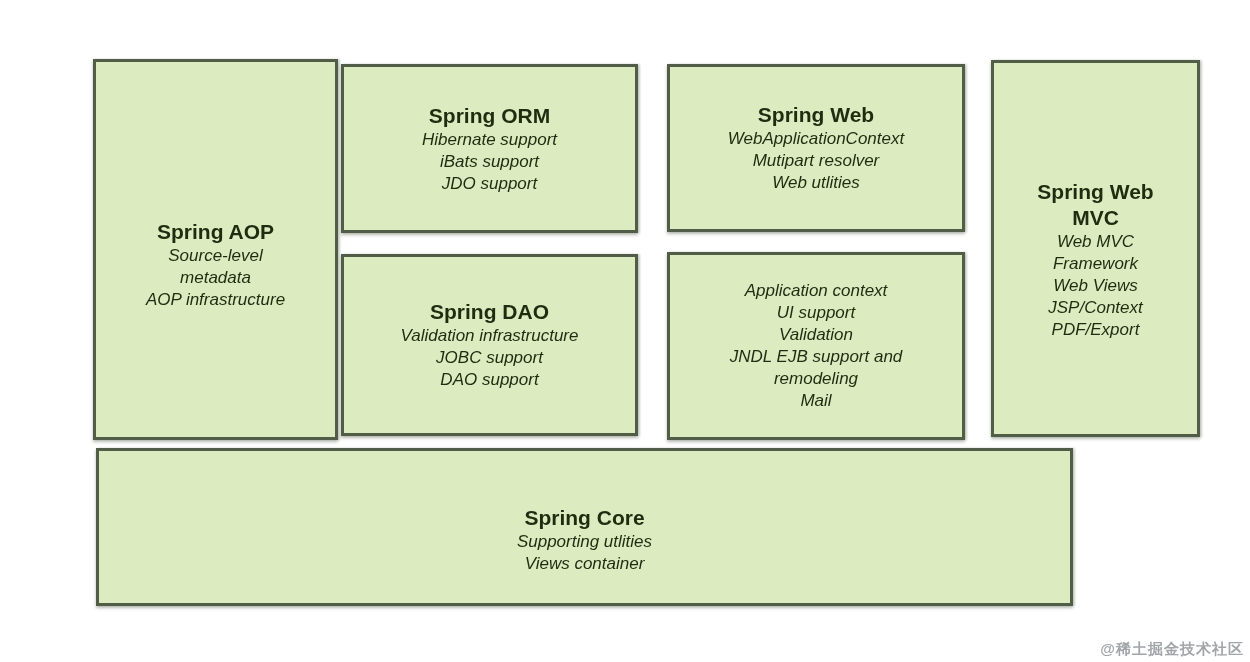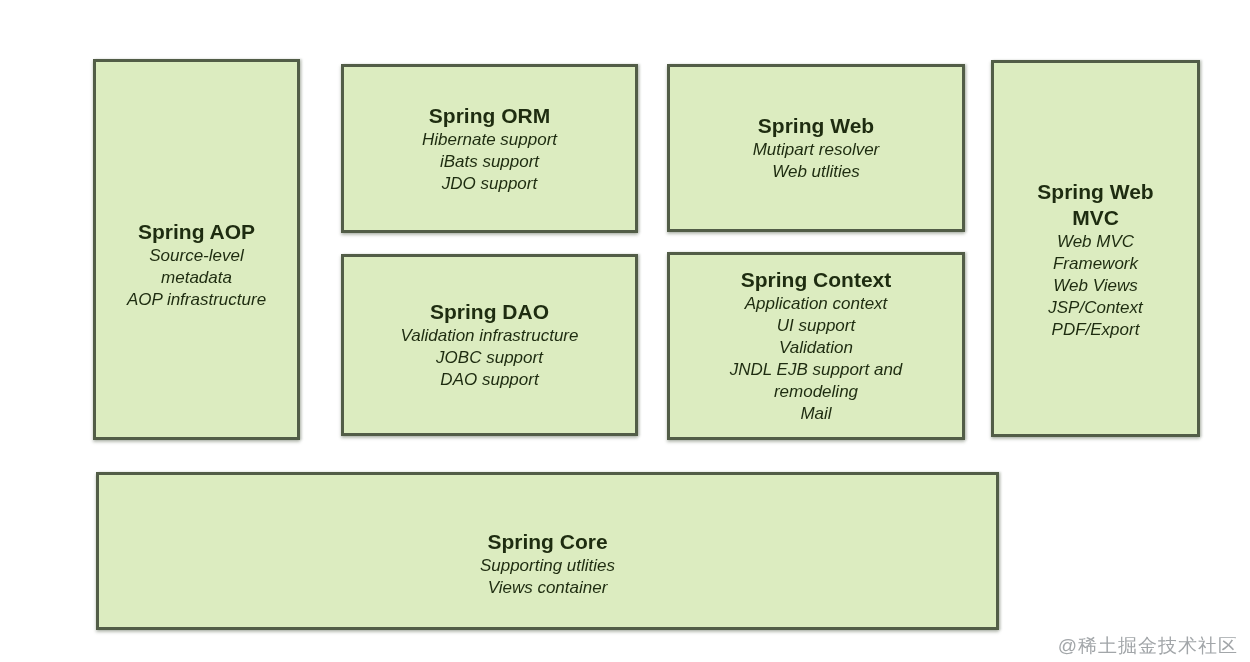--- a/index.html
+++ b/index.html
@@ -80,6 +80,7 @@
 
   <div class="box box-web">
     <div class="title">Spring Web</div>
+    <div class="line">WebApplicationContext</div>
     <div class="line">Mutipart resolver</div>
     <div class="line">Web utlities</div>
   </div>

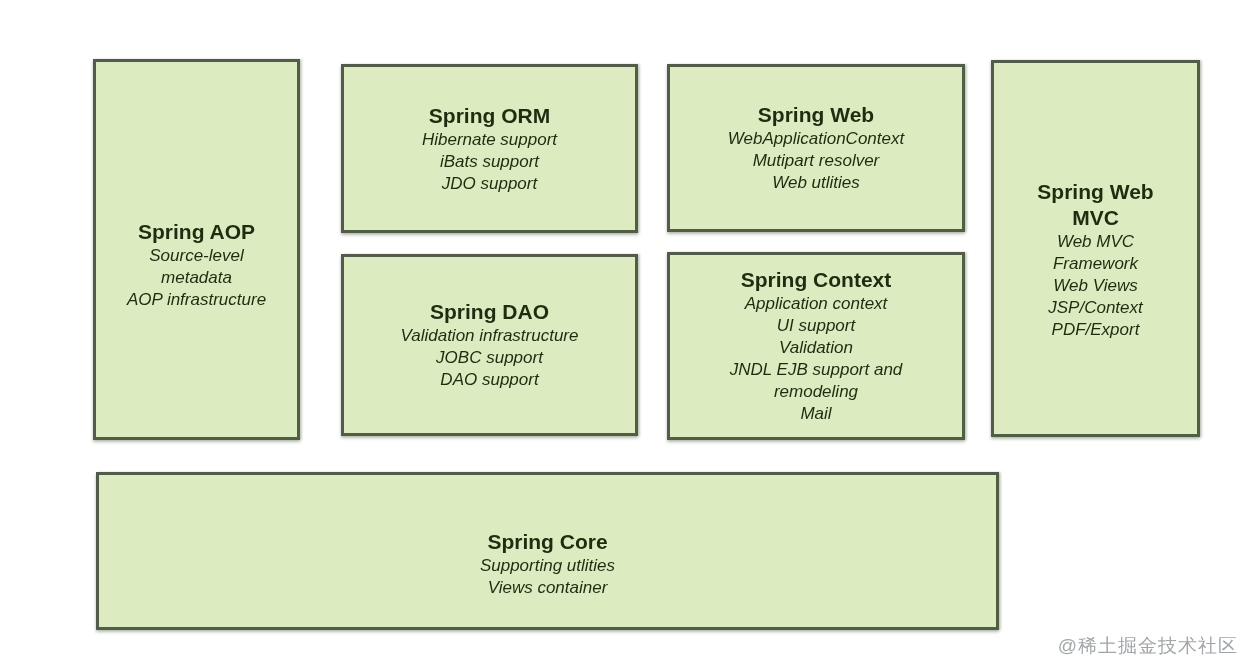--- a/index.html
+++ b/index.html
@@ -43,7 +43,7 @@
     font-style:italic;
   }
   
-  .box-aop  {left:93px;  top:59px;  width:207px; height:381px; padding-top:30px;}
+  .box-aop  {left:93px;  top:59px;  width:245px; height:381px; padding-top:30px;}
   .box-orm  {left:341px; top:64px;  width:297px; height:169px;}
   .box-web  {left:667px; top:64px;  width:298px; height:168px;}
   .box-mvc  {left:991px; top:60px;  width:209px; height:377px; padding-top:22px;}

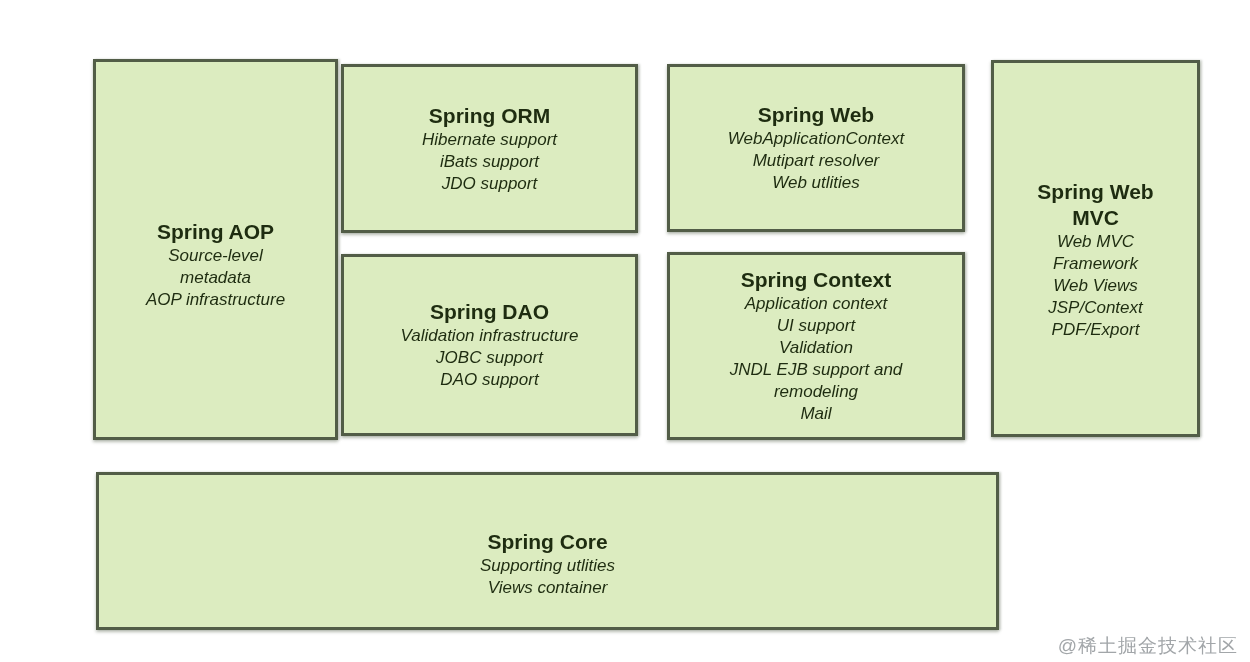--- a/index.html
+++ b/index.html
@@ -103,7 +103,6 @@
   </div>
 
   <div class="box box-ctx">
-    <div class="title">Spring Context</div>
     <div class="line">Application context</div>
     <div class="line">UI support</div>
     <div class="line">Validation</div>

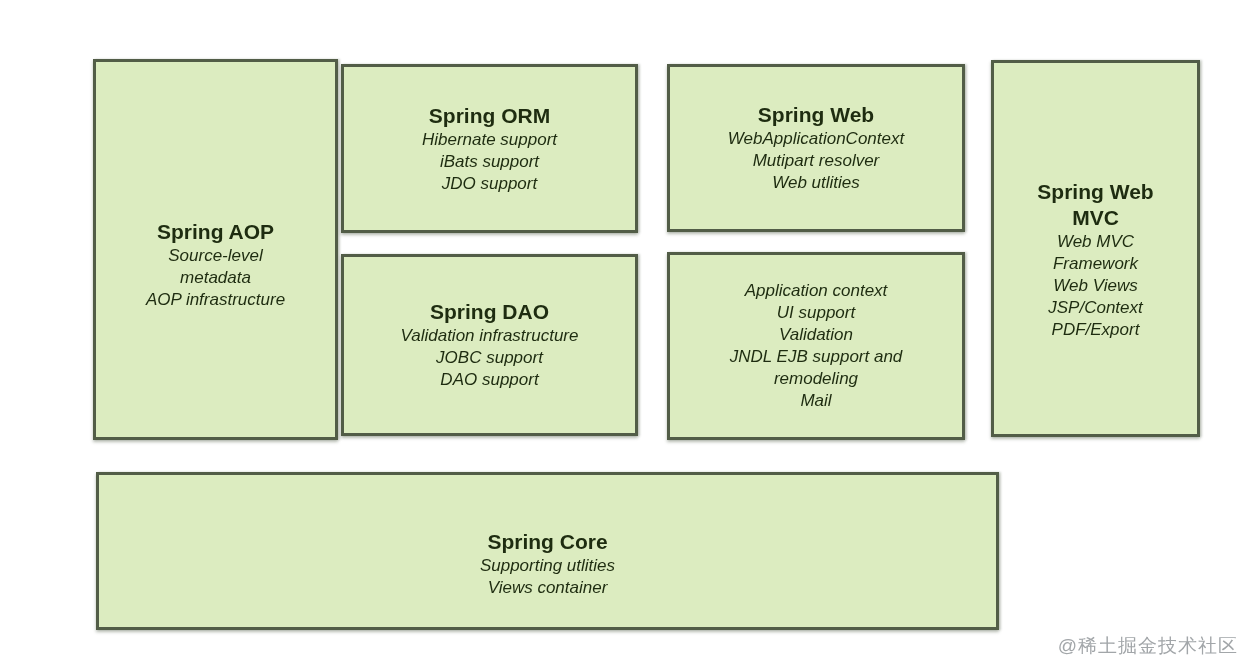--- a/index.html
+++ b/index.html
@@ -49,7 +49,7 @@
   .box-mvc  {left:991px; top:60px;  width:209px; height:377px; padding-top:22px;}
   .box-dao  {left:341px; top:254px; width:297px; height:182px;}
   .box-ctx  {left:667px; top:252px; width:298px; height:188px;}
-  .box-core {left:96px;  top:472px; width:903px;height:158px; padding-top:26px;}
+  .box-core {left:96px;  top:448px; width:977px;height:158px; padding-top:26px;}
   .watermark{
     position:absolute;
     right:12px;bottom:3px;

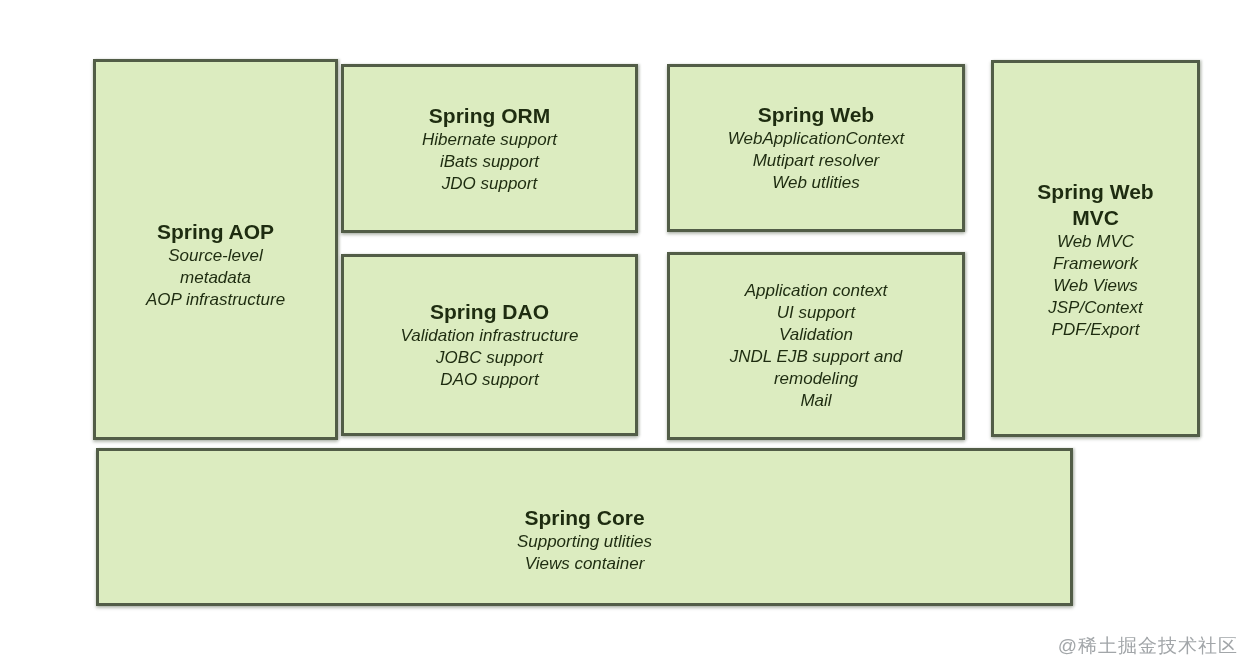--- a/index.html
+++ b/index.html
@@ -52,11 +52,12 @@
   .box-core {left:96px;  top:448px; width:977px;height:158px; padding-top:26px;}
   .watermark{
     position:absolute;
-    right:12px;bottom:3px;
-    font-size:19px;
+    right:6px;bottom:3px;
+    font-size:15px;
     color:var(--watermark-color);
     letter-spacing:1px;
     white-space:nowrap;
+    font-weight:bold;
   }
 </style>
 </head>

